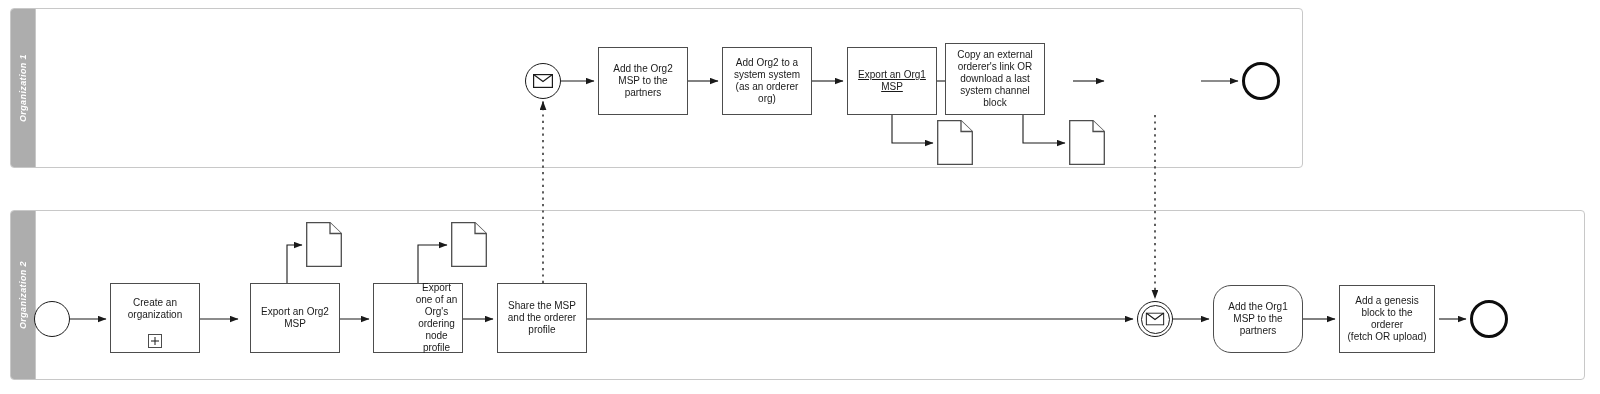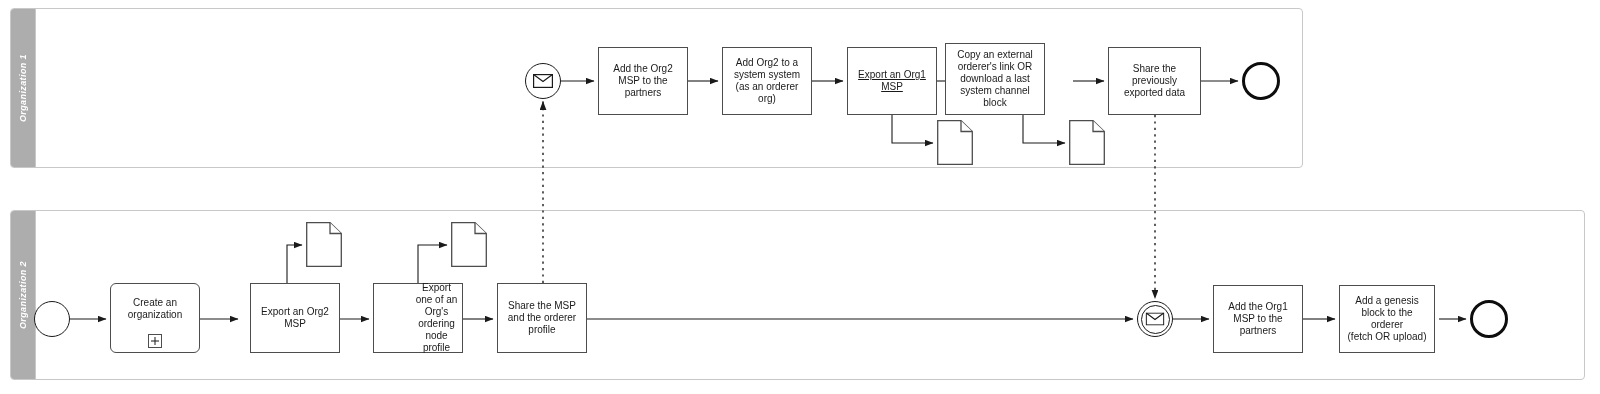--- a/index.html
+++ b/index.html
@@ -214,11 +214,6 @@
 block</span>
   </div>
 
-  <div class="task" style="left:1108px; top:47px; width:93px; height:68px;">
-    <span class="task-label">Share the
-previously
-exported data</span>
-  </div>
 
   <div class="data-object" style="left:937px; top:120px; width:36px; height:45px;">
     <svg width="36" height="45" viewBox="0 0 36 45">

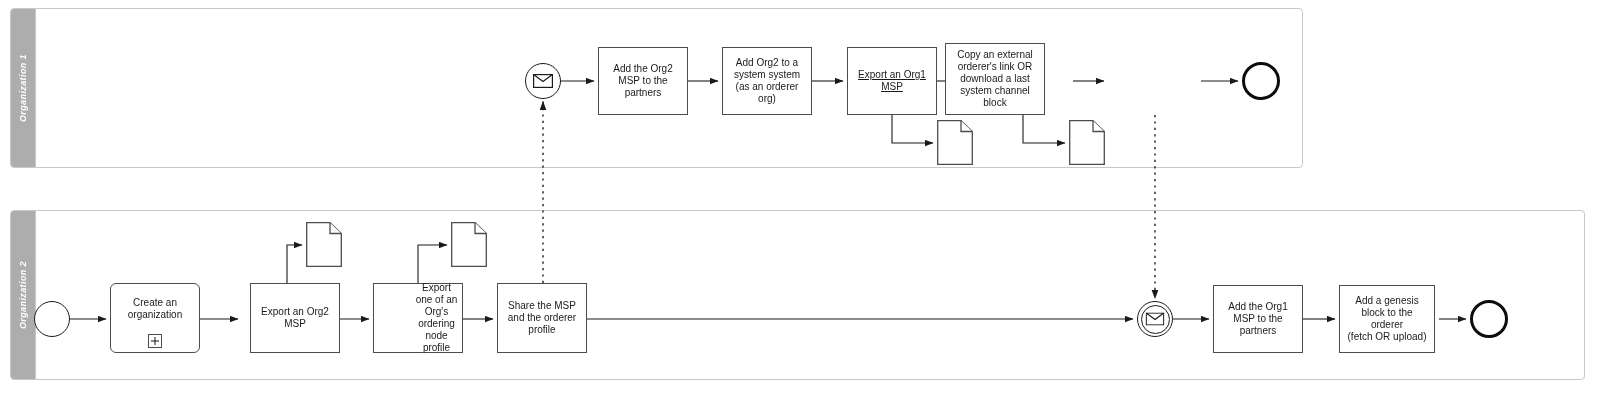--- a/index.html
+++ b/index.html
@@ -233,7 +233,7 @@
 
   <div class="event start-plain" style="left:34px; top:301px; width:36px; height:36px;"></div>
 
-  <div class="task has-marker" style="left:110px; top:283px; width:90px; height:70px;border-radius:6px;">
+  <div class="task has-marker" style="left:110px; top:283px; width:90px; height:70px;">
     <span class="task-label" style="transform:translateY(-9px);">Create an
 organization</span>
     <span class="subprocess-marker"></span>

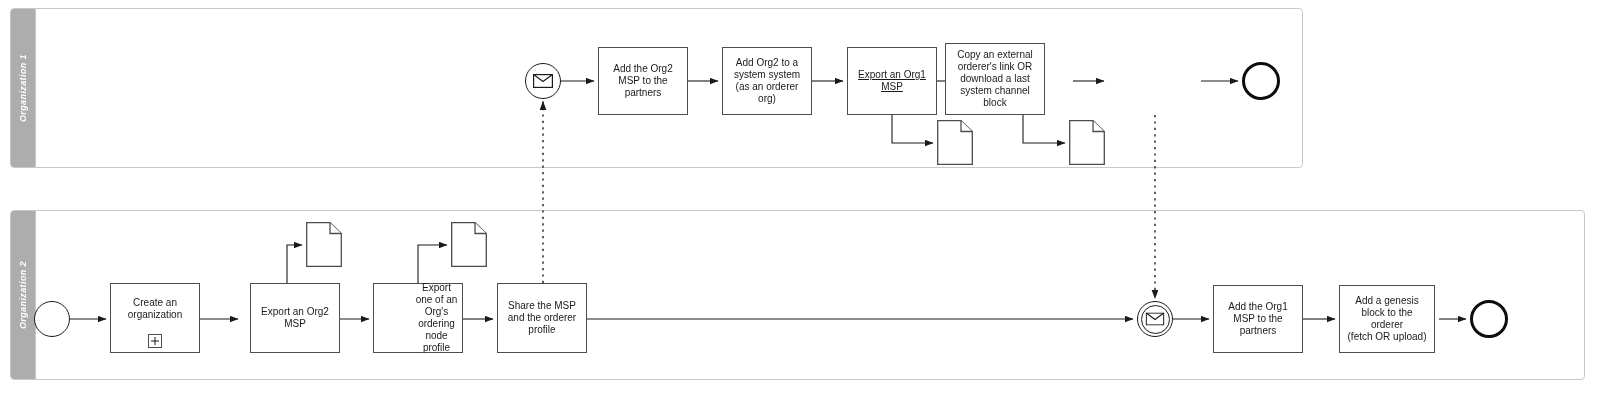--- a/index.html
+++ b/index.html
@@ -278,7 +278,7 @@
     </svg>
   </div>
 
-  <div class="task" style="left:1213px; top:285px; width:90px; height:68px;">
+  <div class="task" style="left:1213px; top:285px; width:90px; height:68px;border-radius:18px;">
     <span class="task-label">Add the Org1
 MSP to the
 partners</span>

